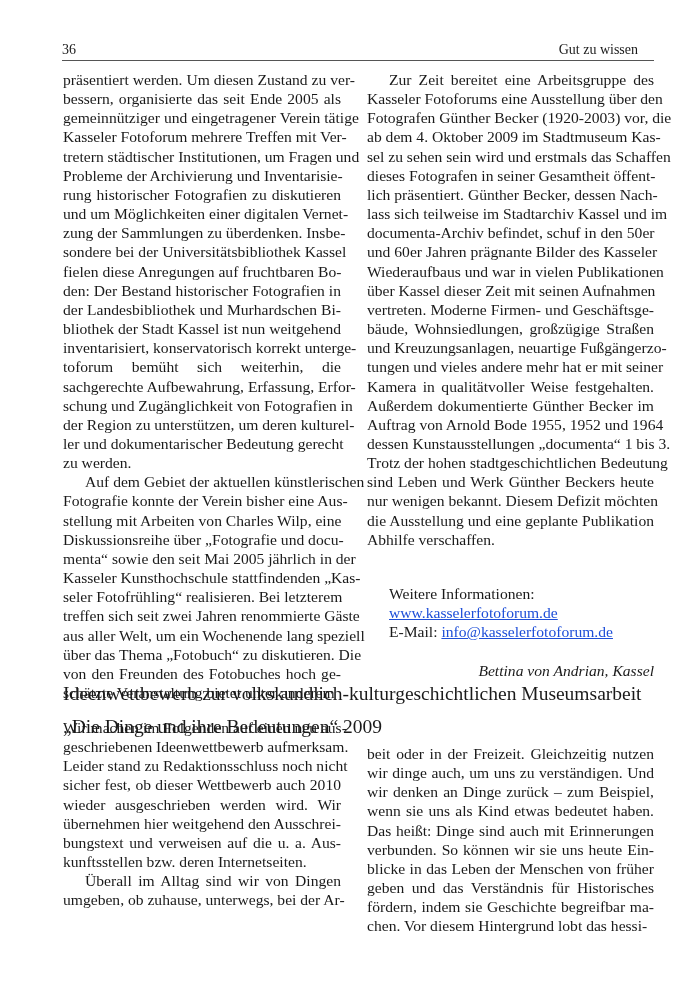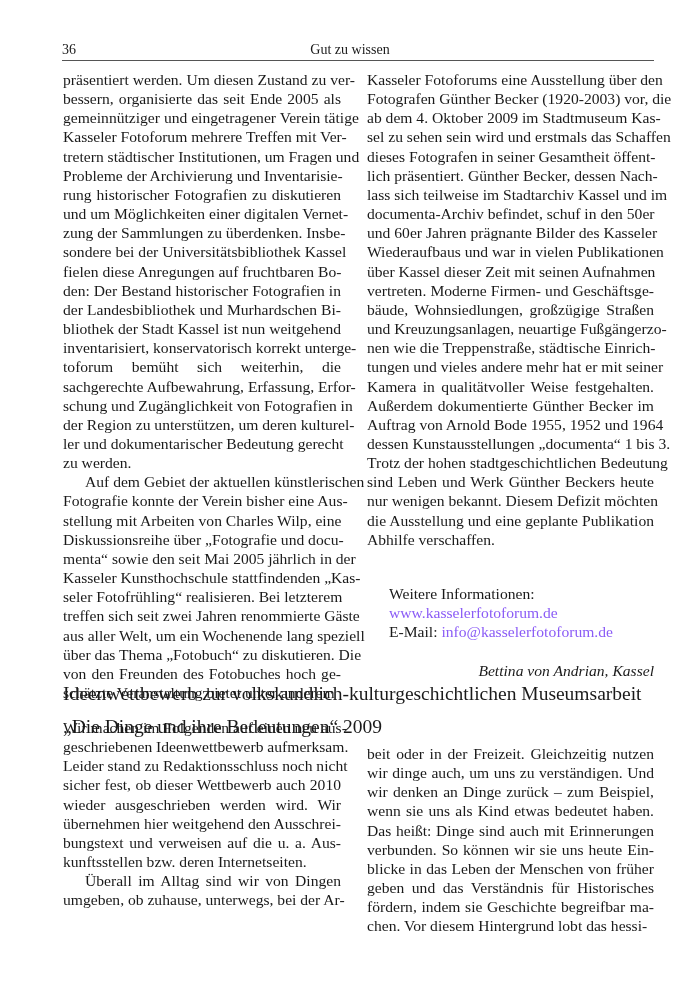--- a/index.html
+++ b/index.html
@@ -8,7 +8,7 @@
   .header { position: absolute; left: 62px; top: 40px; width: 592px; height: 20px;
             border-bottom: 1.5px solid #555; font-size: 14px; }
   .header .pgnum { position: absolute; left: 0; top: 2px; text-align: center; }
-  .header .run { position: absolute; left: 0; right: 16px; top: 2px; text-align: center; }
+  .header .run { position: absolute; left: 0; right: 16px; top: 2px; text-align: right; }
   .col { position: absolute; font-size: 15.6px; line-height: 19.15px; text-align: justify; }
   .left { left: 63px; top: 70px; width: 278px; }
   .right { left: 367px; top: 70px; width: 287px; }

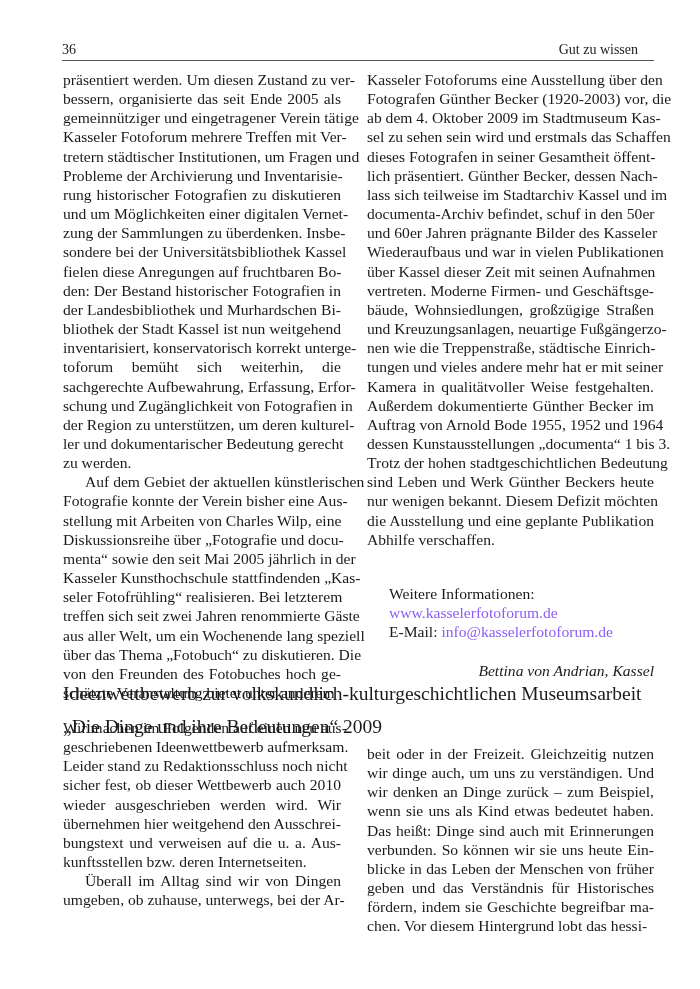--- a/index.html
+++ b/index.html
@@ -75,6 +75,7 @@
 
 <div class="col right">
   <div>
+      <span class="line ind">Zur Zeit bereitet eine Arbeitsgruppe des</span>
       <span class="line">Kasseler Fotoforums eine Ausstellung über den</span>
       <span class="line">Fotografen Günther Becker (1920-2003) vor, die</span>
       <span class="line">ab dem 4. Oktober 2009 im Stadtmuseum Kas-</span>

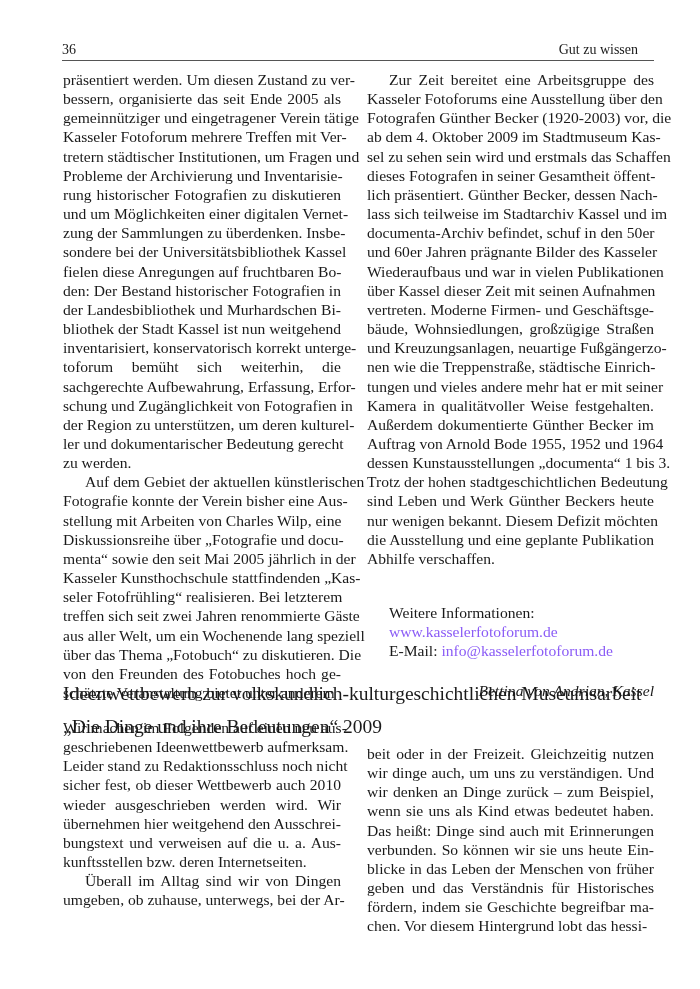--- a/index.html
+++ b/index.html
@@ -90,7 +90,6 @@
       <span class="line">vertreten. Moderne Firmen- und Geschäftsge-</span>
       <span class="line">bäude, Wohnsiedlungen, großzügige Straßen</span>
       <span class="line">und Kreuzungsanlagen, neuartige Fußgängerzo-</span>
-      <span class="line">nen wie die Treppenstraße, städtische Einrich-</span>
       <span class="line">tungen und vieles andere mehr hat er mit seiner</span>
       <span class="line">Kamera in qualitätvoller Weise festgehalten.</span>
       <span class="line">Außerdem dokumentierte Günther Becker im</span>

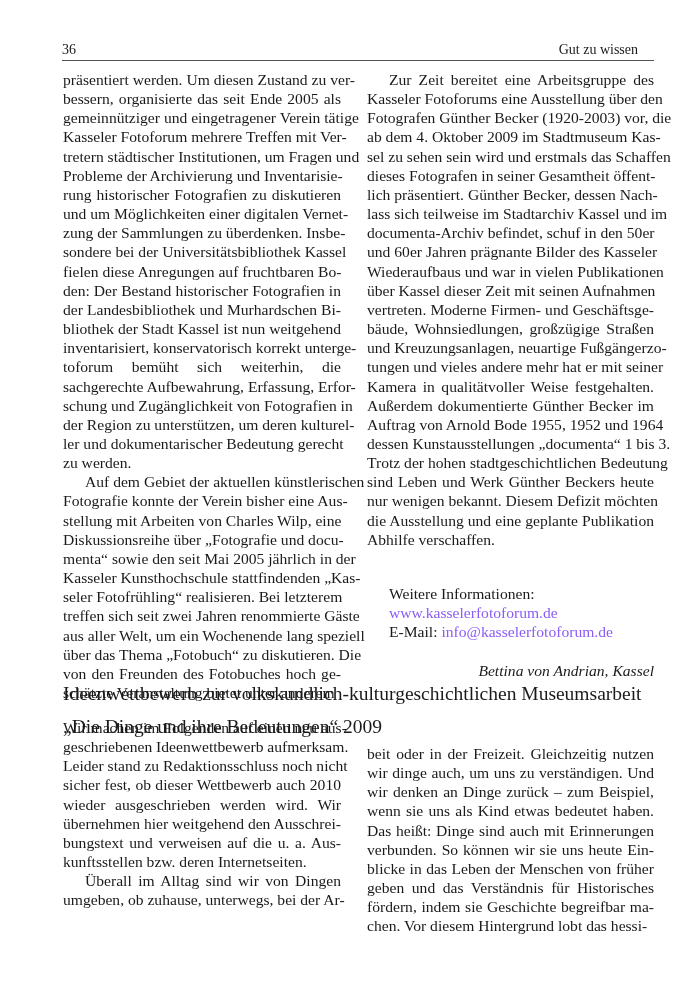--- a/index.html
+++ b/index.html
@@ -17,7 +17,7 @@
   .ind { padding-left: 22px; }
   .info { padding-left: 22px; margin-top: 35px; }
   .info .line { text-align-last: left; }
-  .link { color: #8b5cf6; }
+  .link { text-decoration: underline; color: #1d4ed8; }
   .sig { font-style: italic; text-align: right; margin-top: 20px; display: block; }
   .heading { position: absolute; left: 63px; width: 600px; font-weight: normal; font-size: 19.5px; line-height: 26px; }
   .h1 { top: 681px; }

